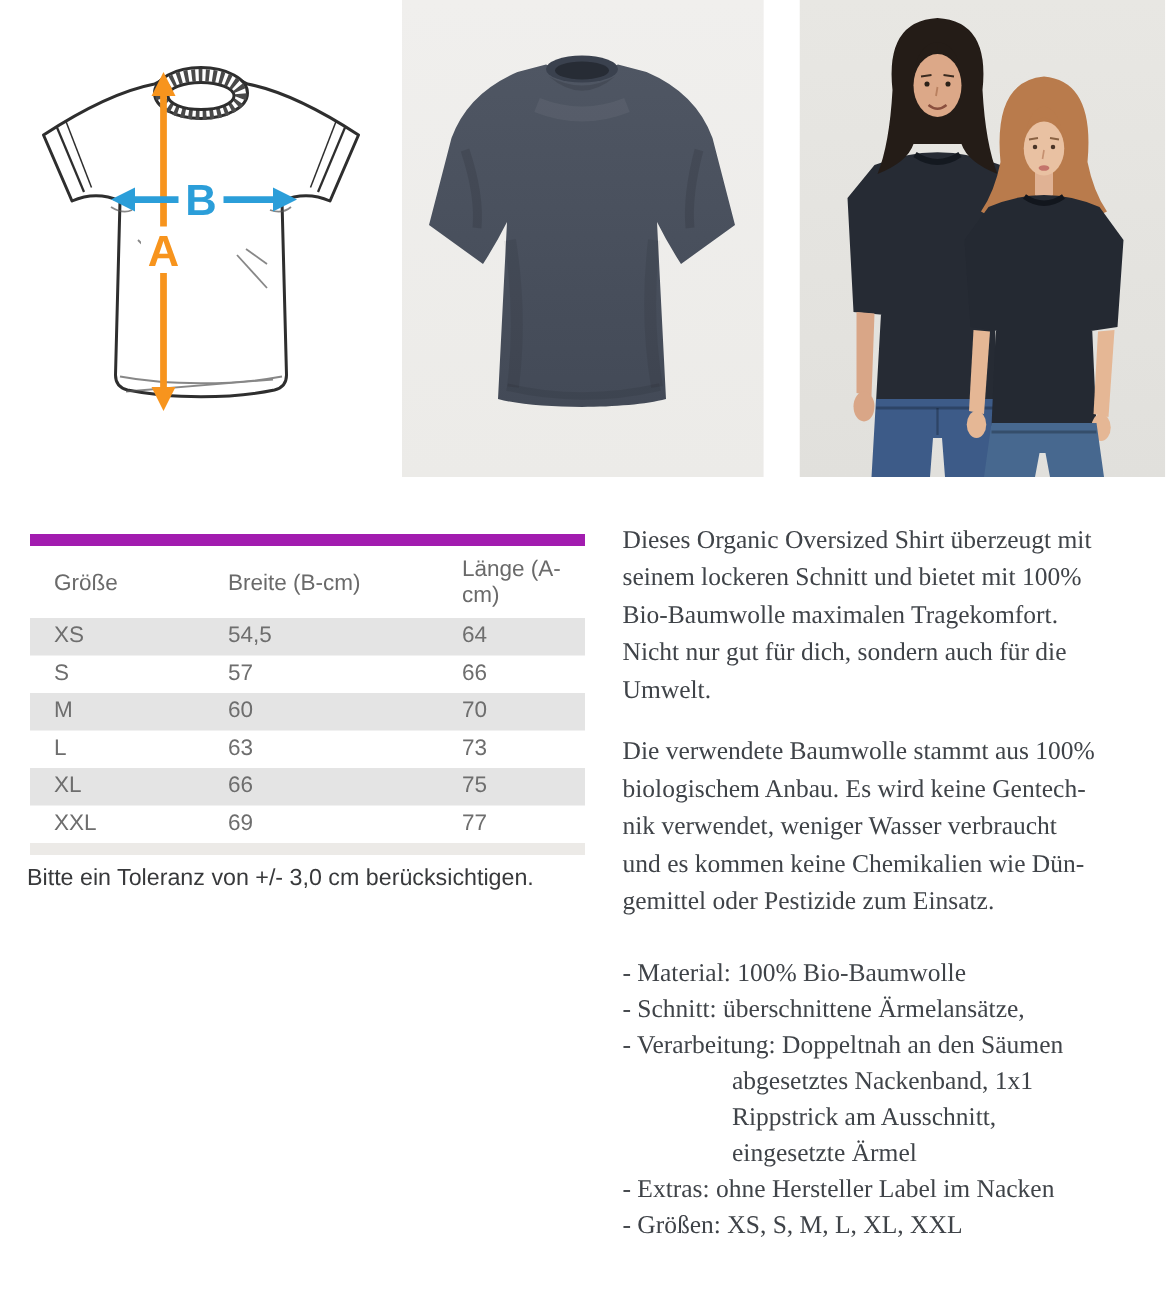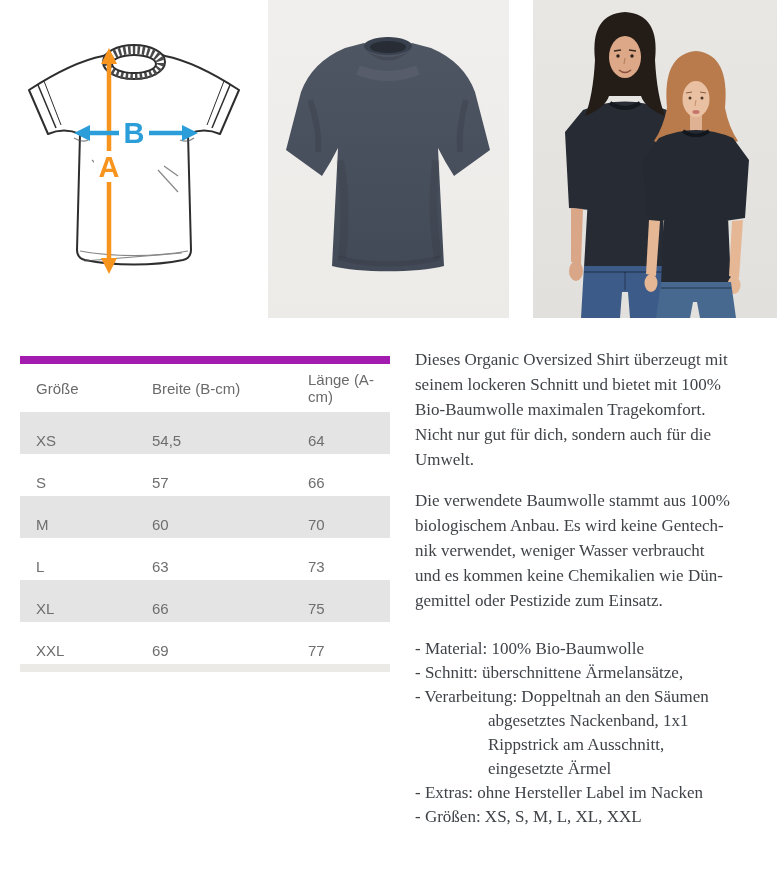--- a/index.html
+++ b/index.html
@@ -40,7 +40,7 @@
     font-weight: normal; text-align: left;
     padding: 7px 0 7px 16px; color: #6a6a6a;
   }
-  table.size-chart td { padding: 20px 0 5px 16px; }
+  table.size-chart td { padding: 3px 0 5px 16px; }
   table.size-chart th:nth-child(1), table.size-chart td:nth-child(1) { width: 100px; }
   table.size-chart th:nth-child(2), table.size-chart td:nth-child(2) { width: 140px; }
   table.size-chart tbody tr:nth-child(odd) { background: #e4e4e4; }

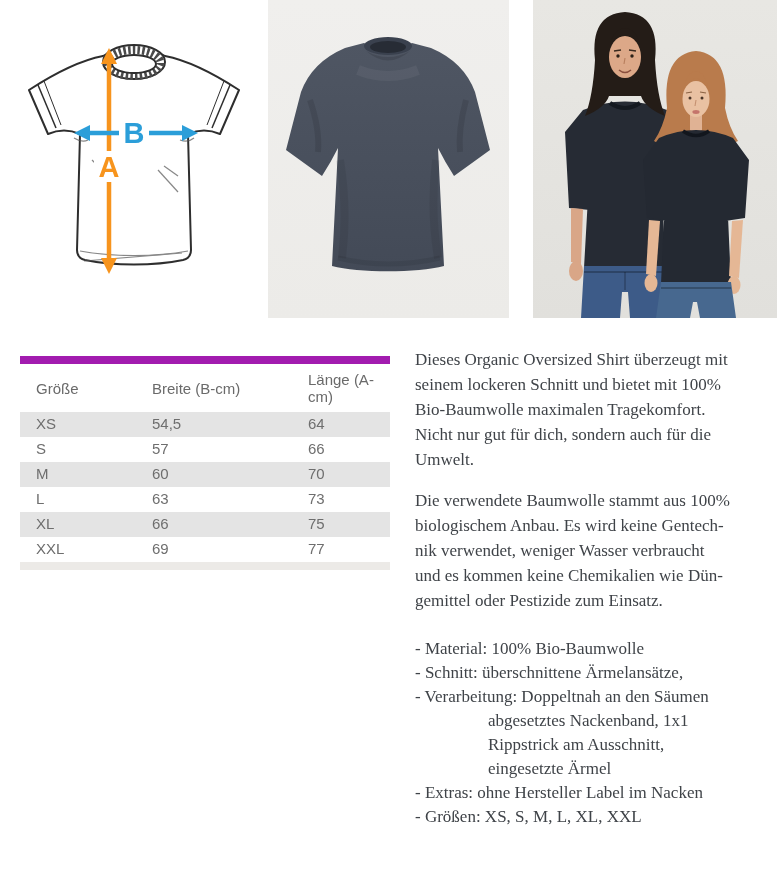--- a/index.html
+++ b/index.html
@@ -257,6 +257,7 @@
     <div class="table-bottom-strip"></div>
   </div>
 
+  <div class="tolerance-note">Bitte ein Toleranz von +/- 3,0 cm berücksichtigen.</div>
 
   <div class="description-col">
     <div>

